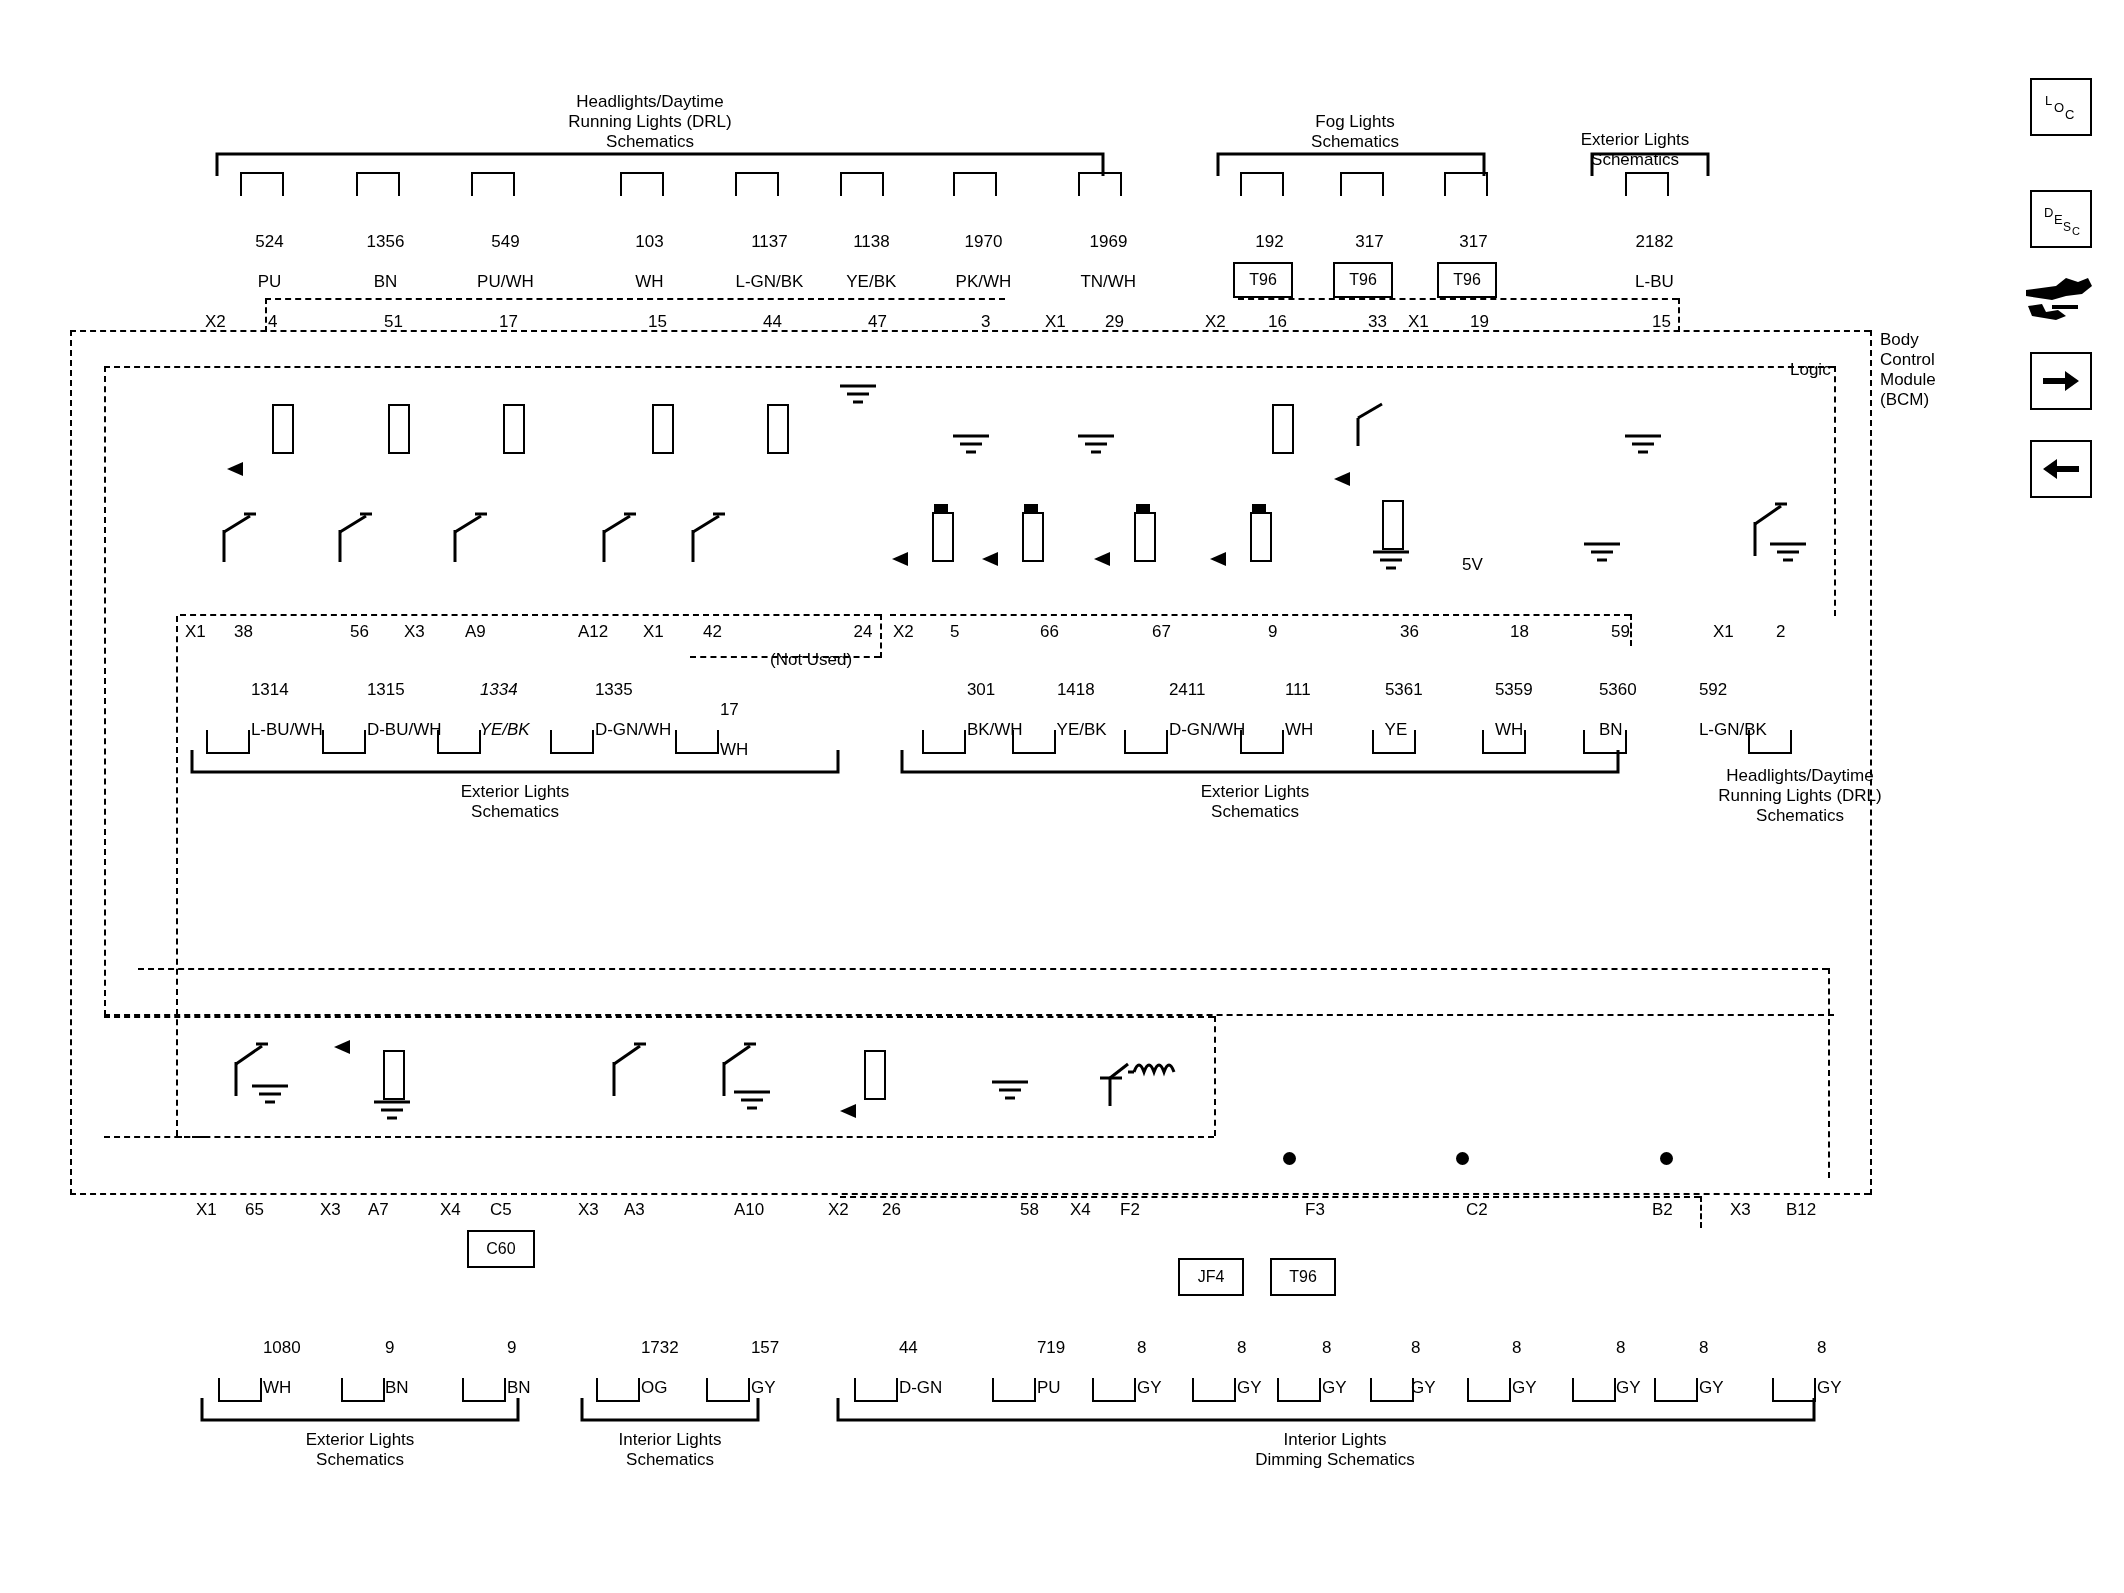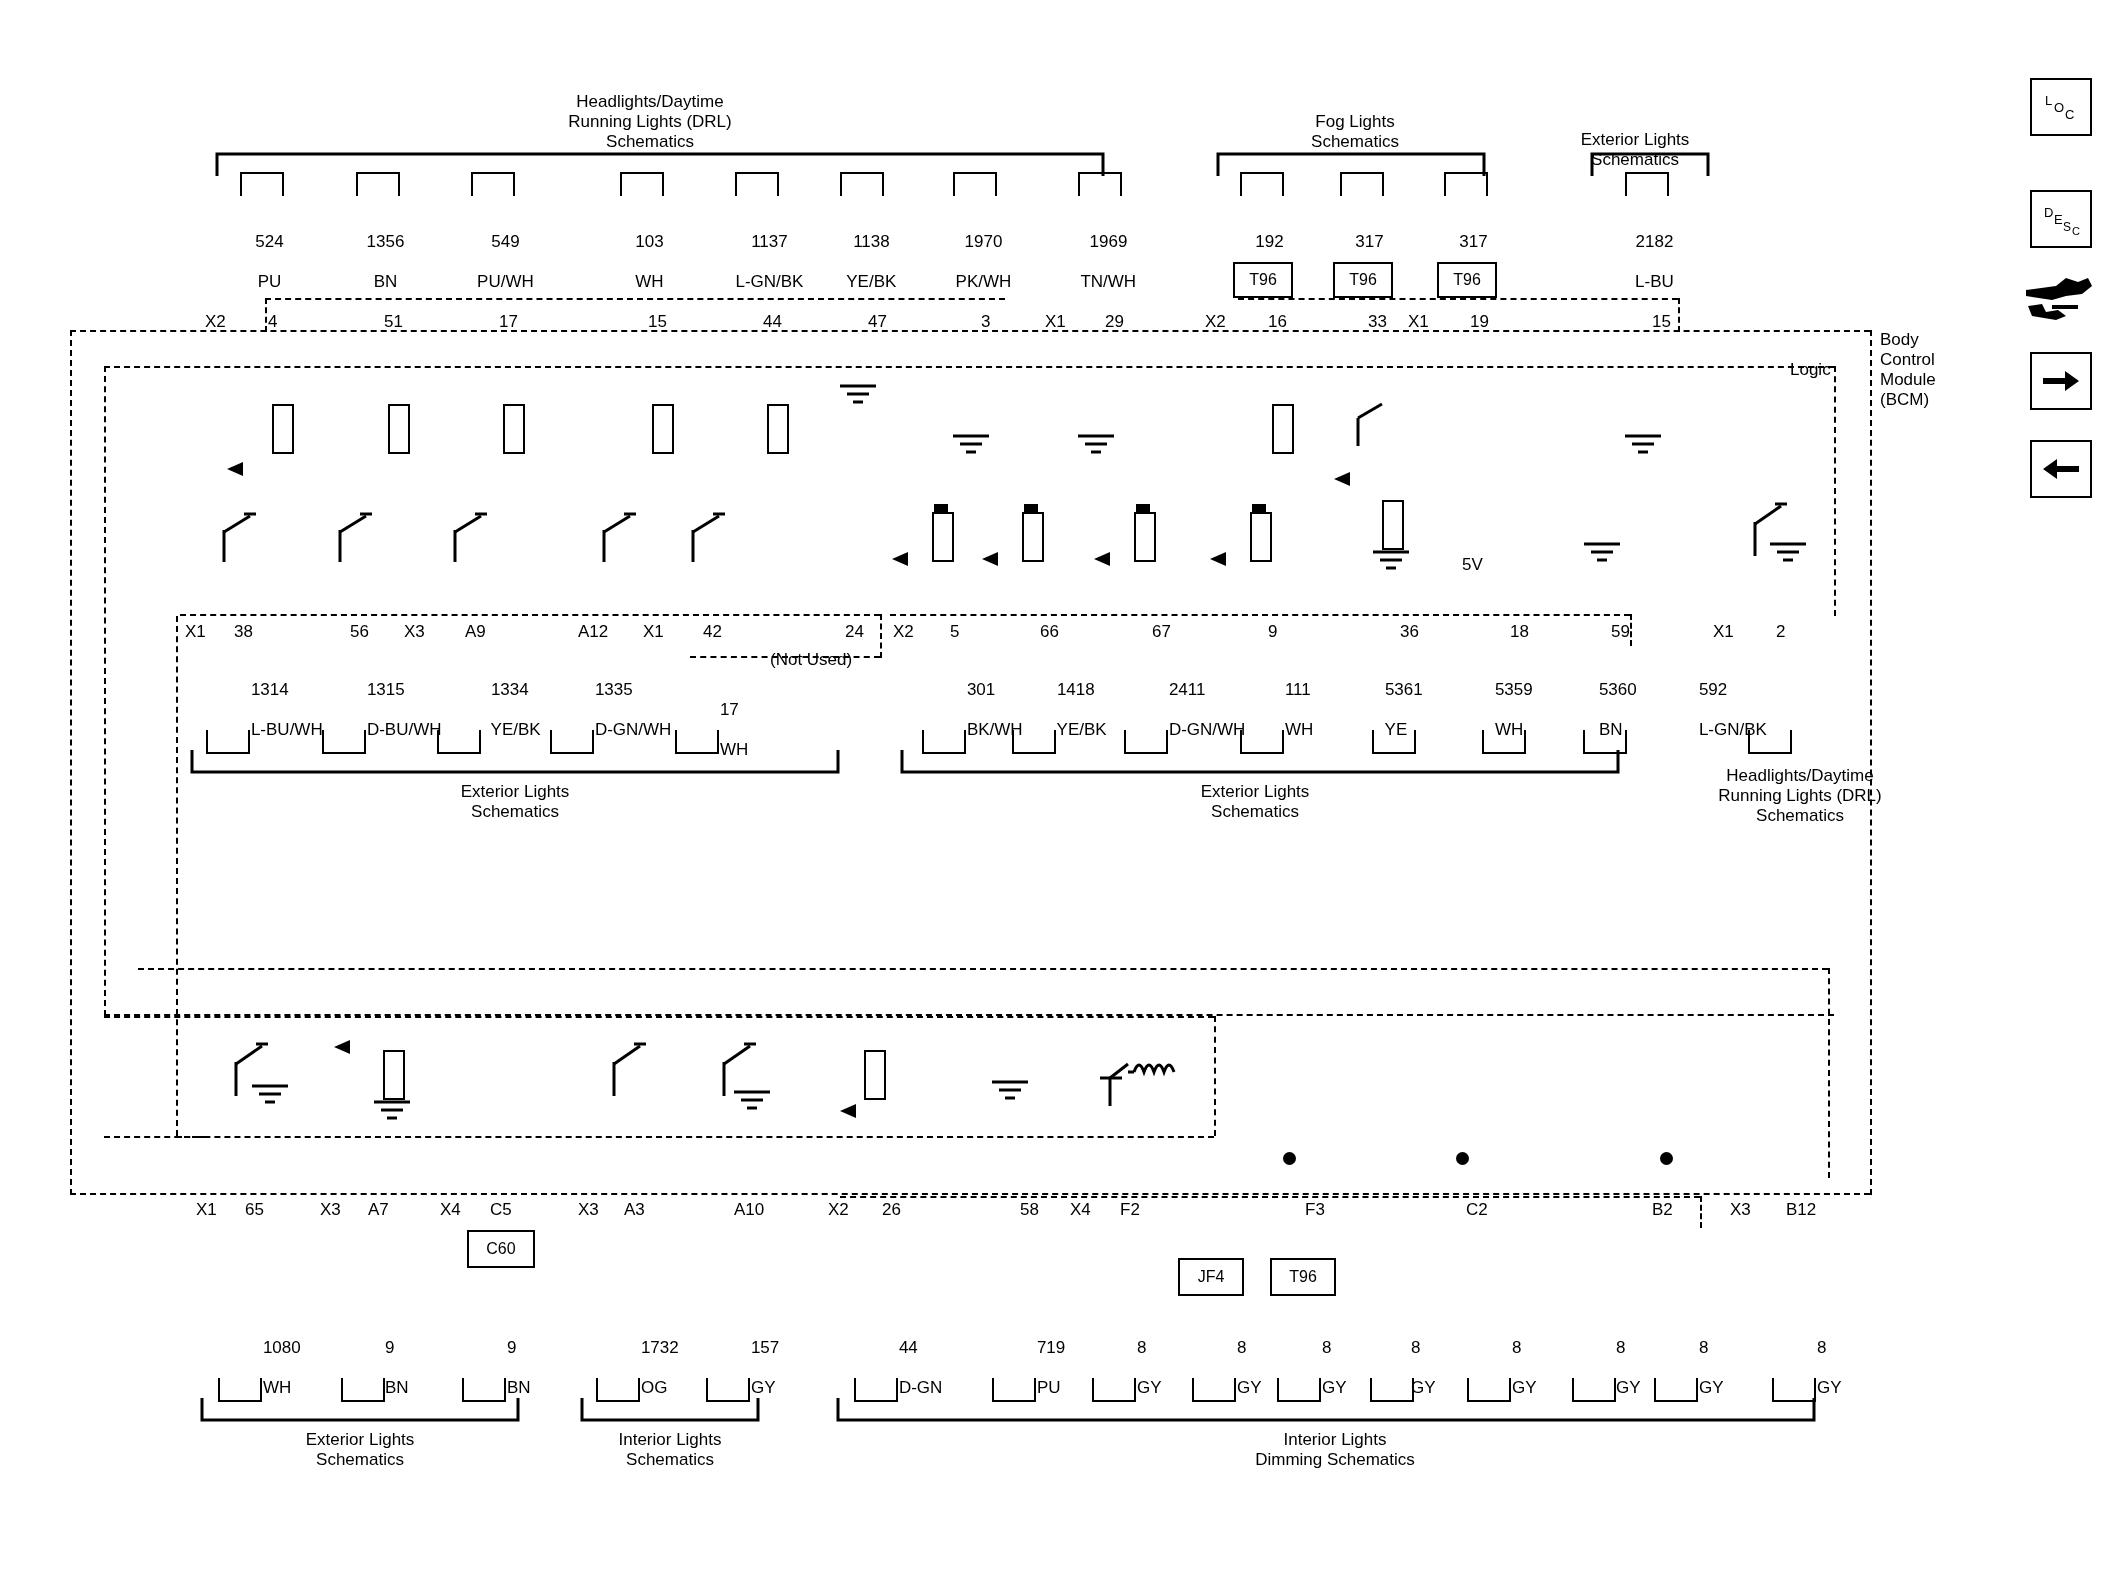--- a/index.html
+++ b/index.html
@@ -377,7 +377,7 @@
   <div class="lbl left" style="left:578px;top:622px;width:44px;">A12</div>
   <div class="lbl left" style="left:643px;top:622px;width:36px;">X1</div>
   <div class="lbl left" style="left:703px;top:622px;width:36px;">42</div>
-  <div class="lbl left" style="left:845px;top:622px;width:36px;">24</div>
+  <div class="lbl left" style="left:845px;top:622px;width:36px;text-align:center;">24</div>
   <div class="lbl left" style="left:770px;top:650px;width:130px;">(Not Used)</div>
 
   <div class="lbl left" style="left:893px;top:622px;width:36px;">X2</div>

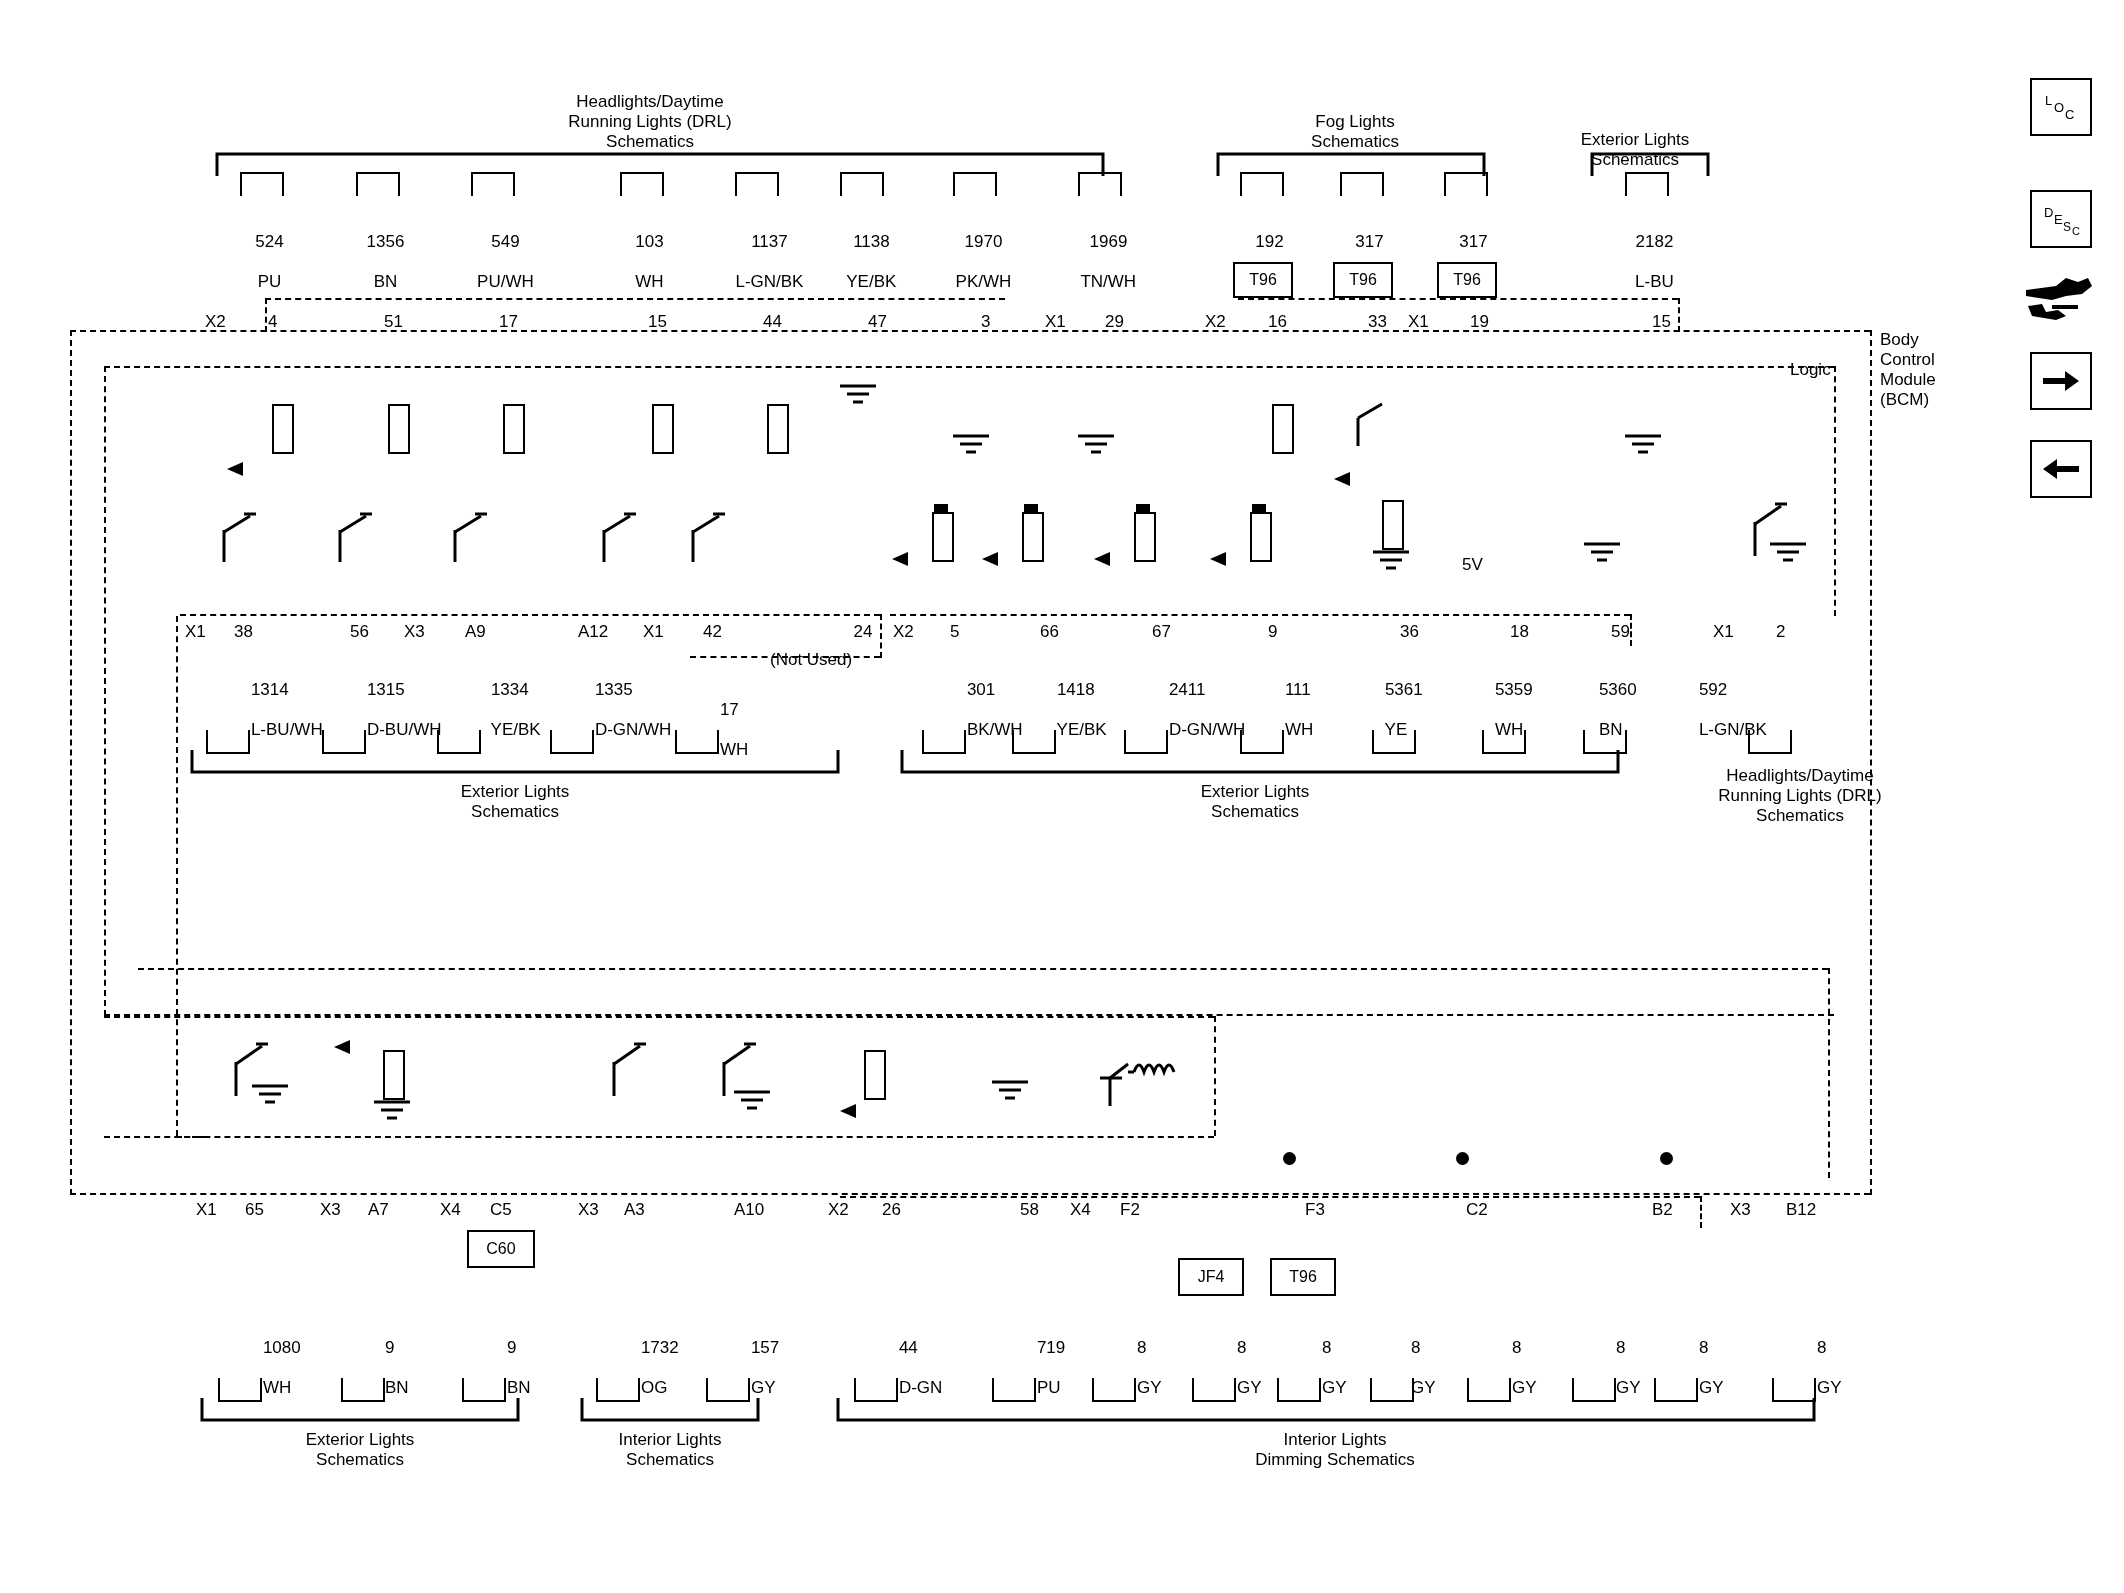--- a/index.html
+++ b/index.html
@@ -399,7 +399,7 @@
     <span>1315</span><br>
     <span>D-BU/WH</span>
   </div>
-  <div class="lbl left" style="left:472px;top:660px;width:140px;">
+  <div class="lbl left" style="left:461px;top:660px;width:140px;font-style:italic;">
     <span>1334</span><br>
     <span>YE/BK</span>
   </div>

